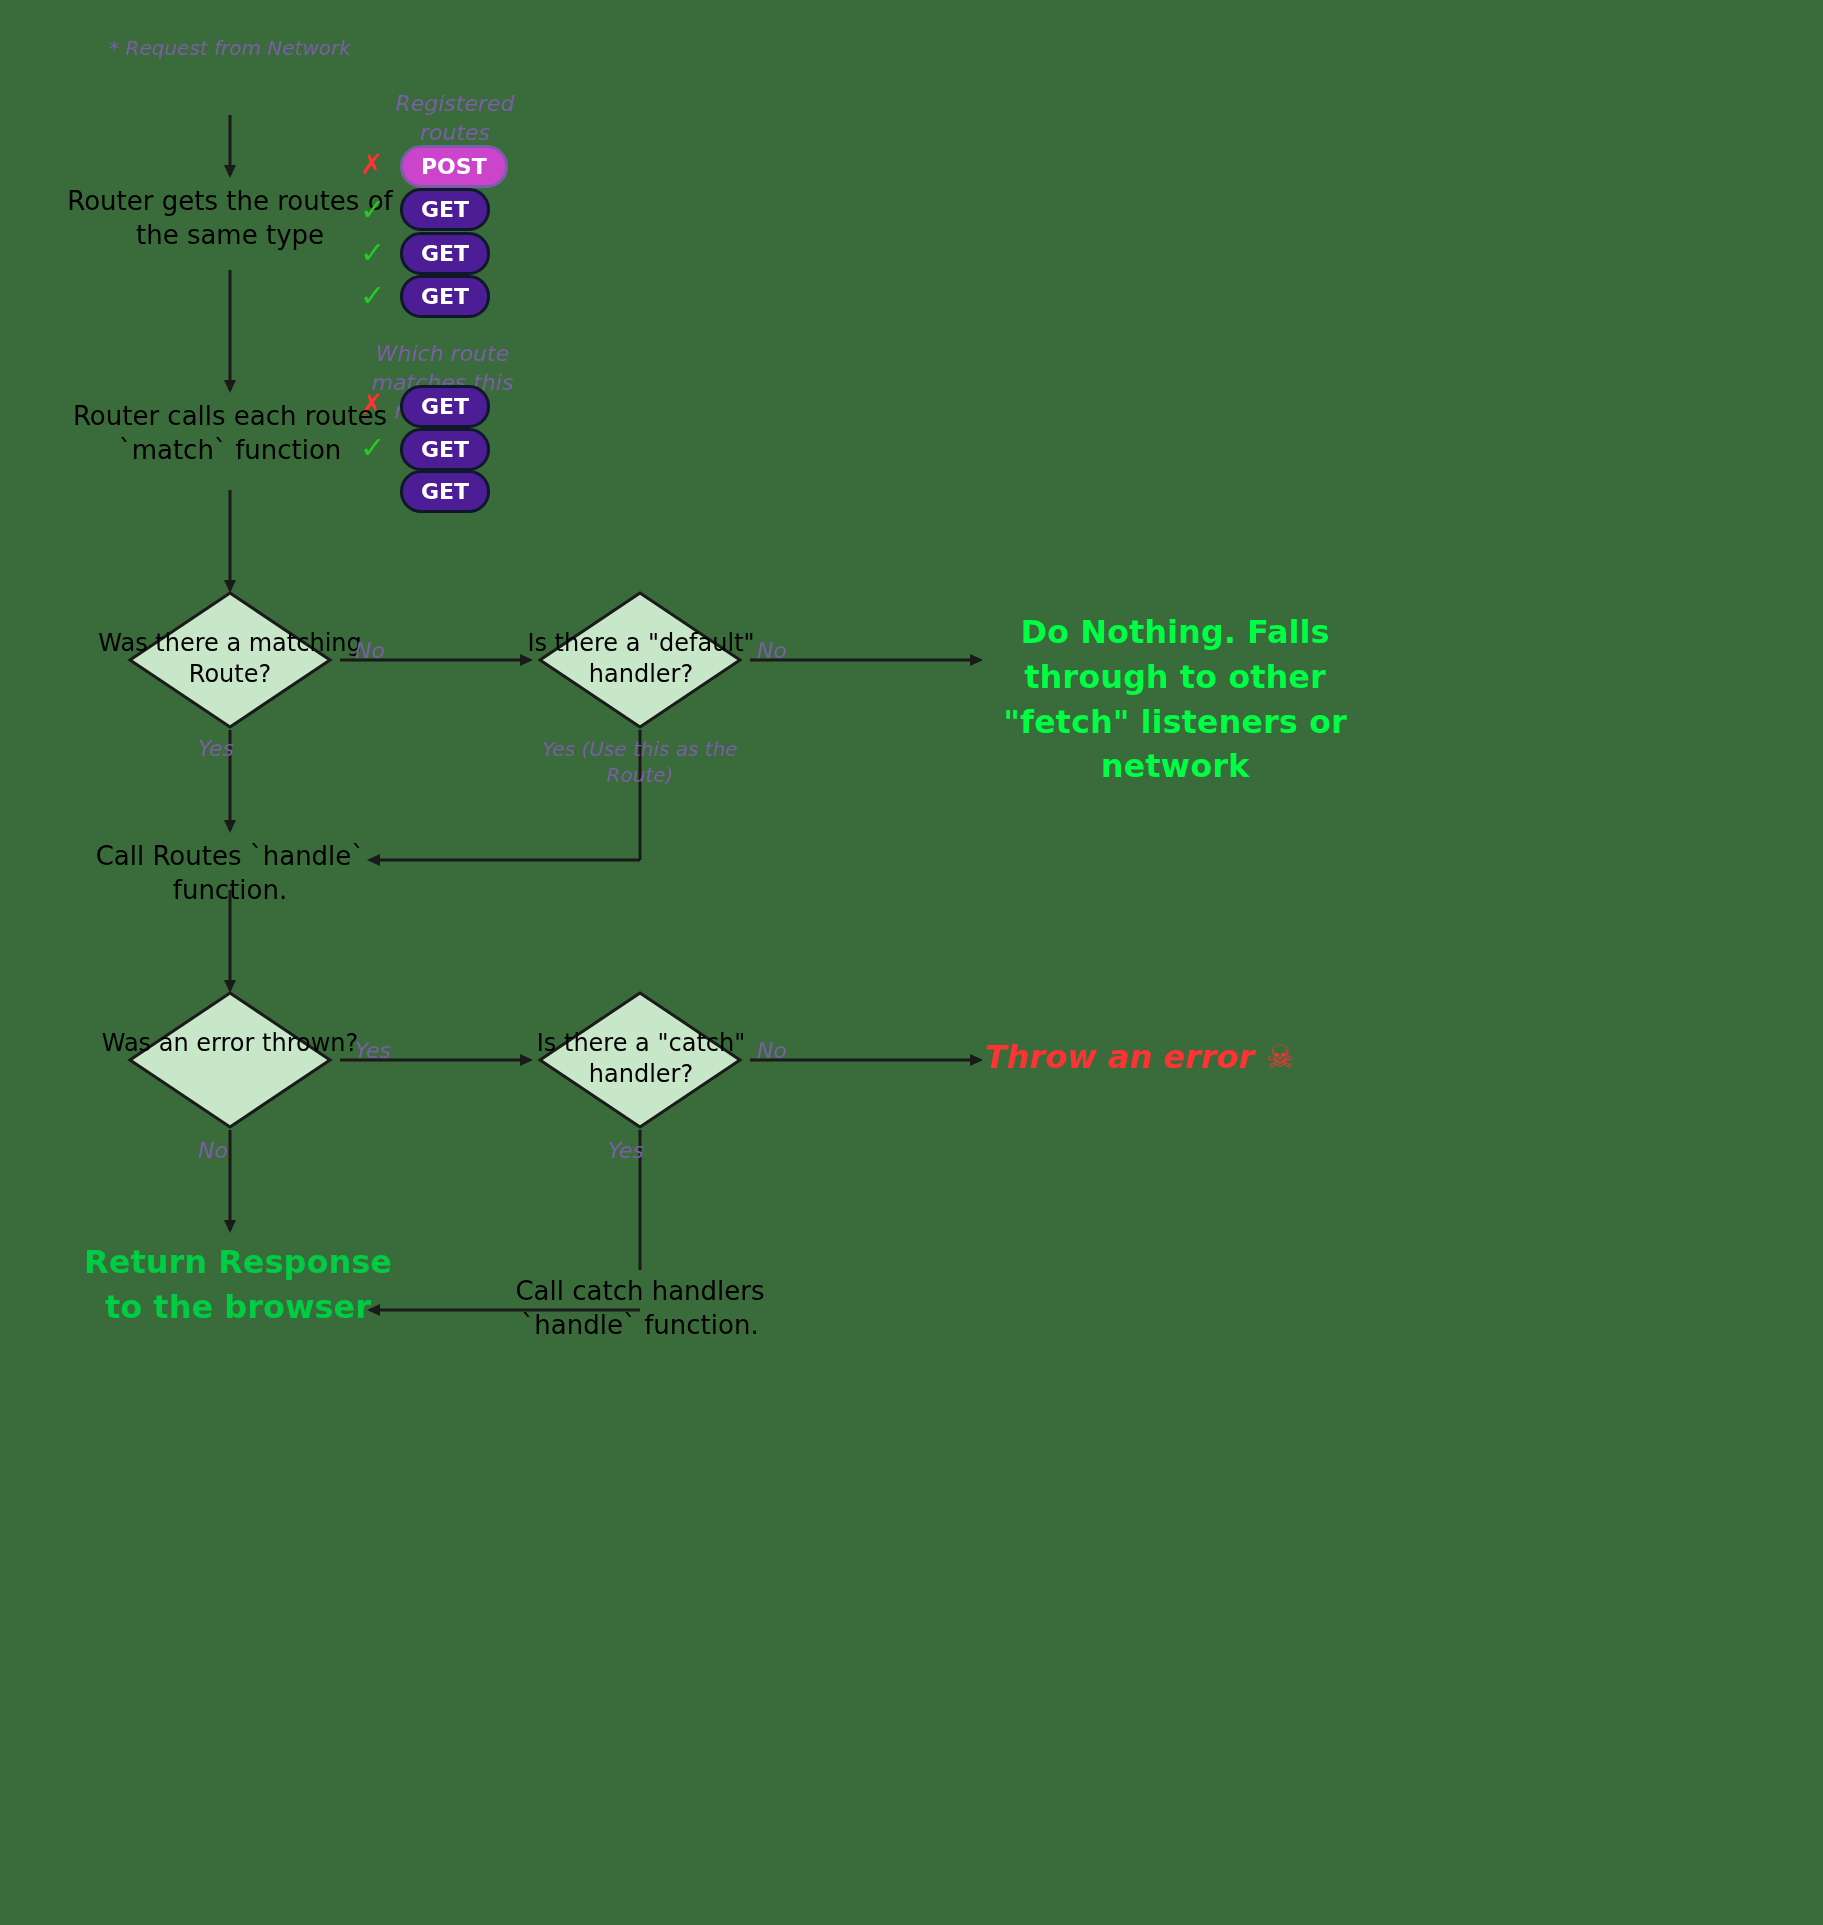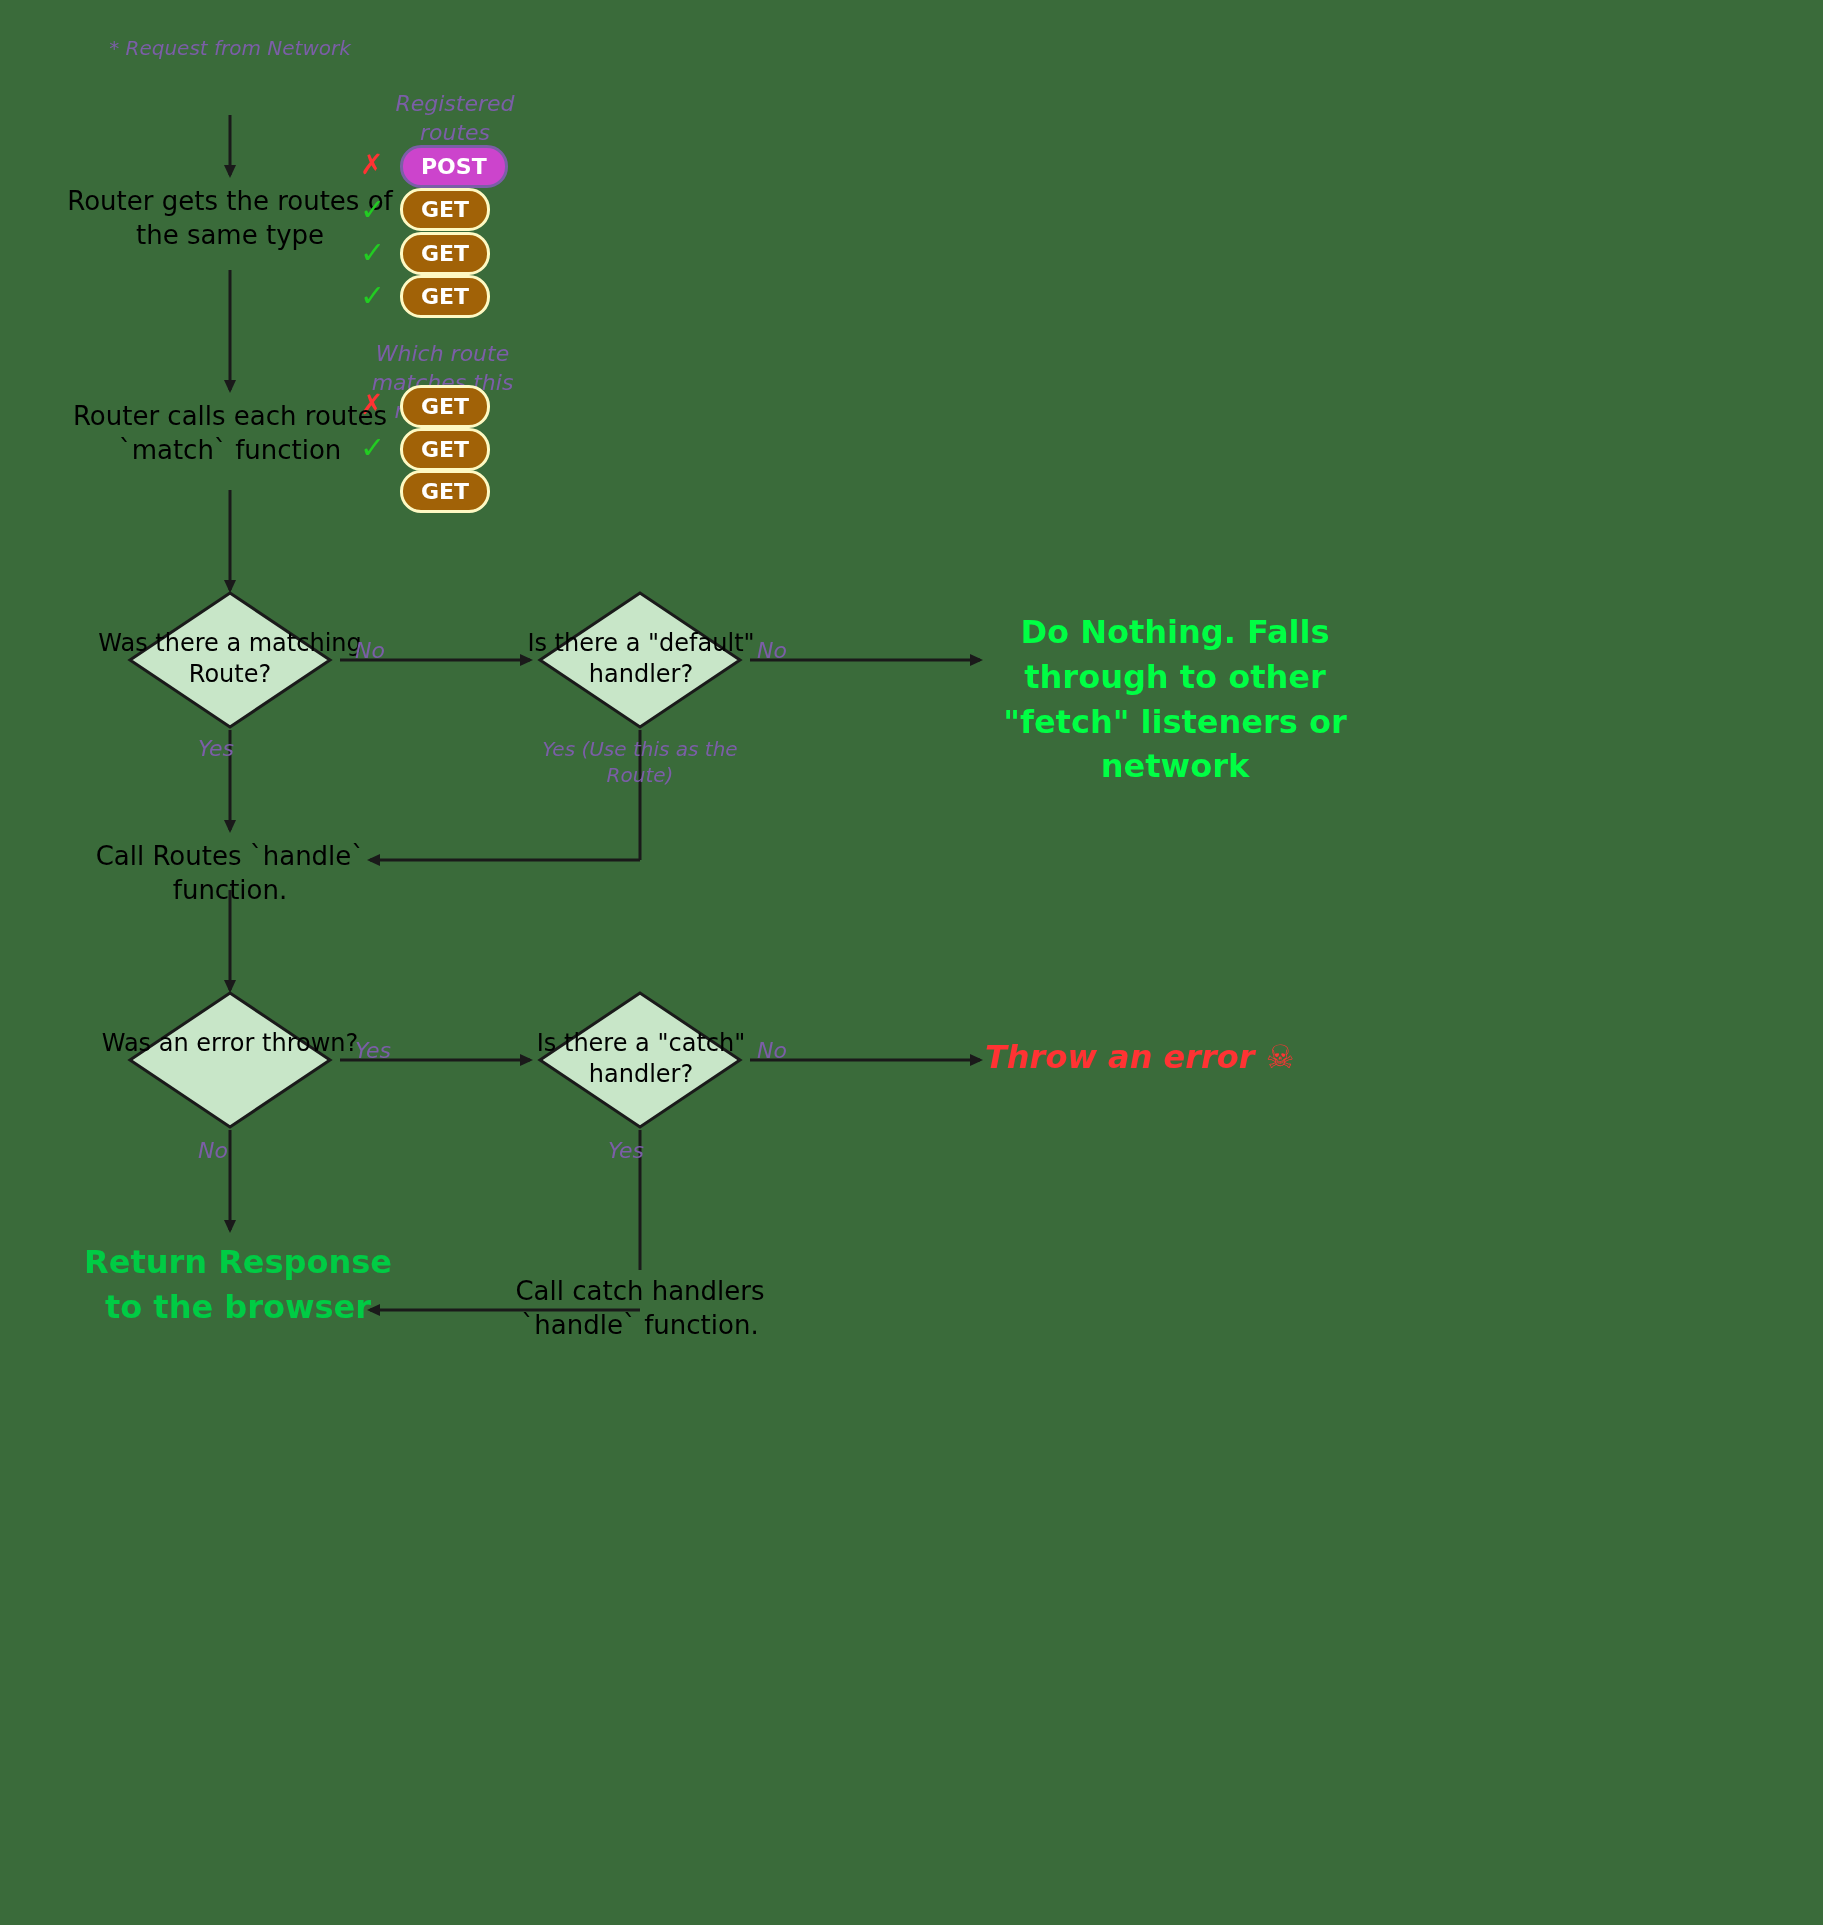--- a/index.html
+++ b/index.html
@@ -69,9 +69,9 @@
     }
 
     .badge-get {
-      background: #a16207;
+      background: #4c1d95;
       color: #fff;
-      border: 3px solid #fef9c3;
+      border: 3px solid #0f172a;
     }
 
     .check-green {

